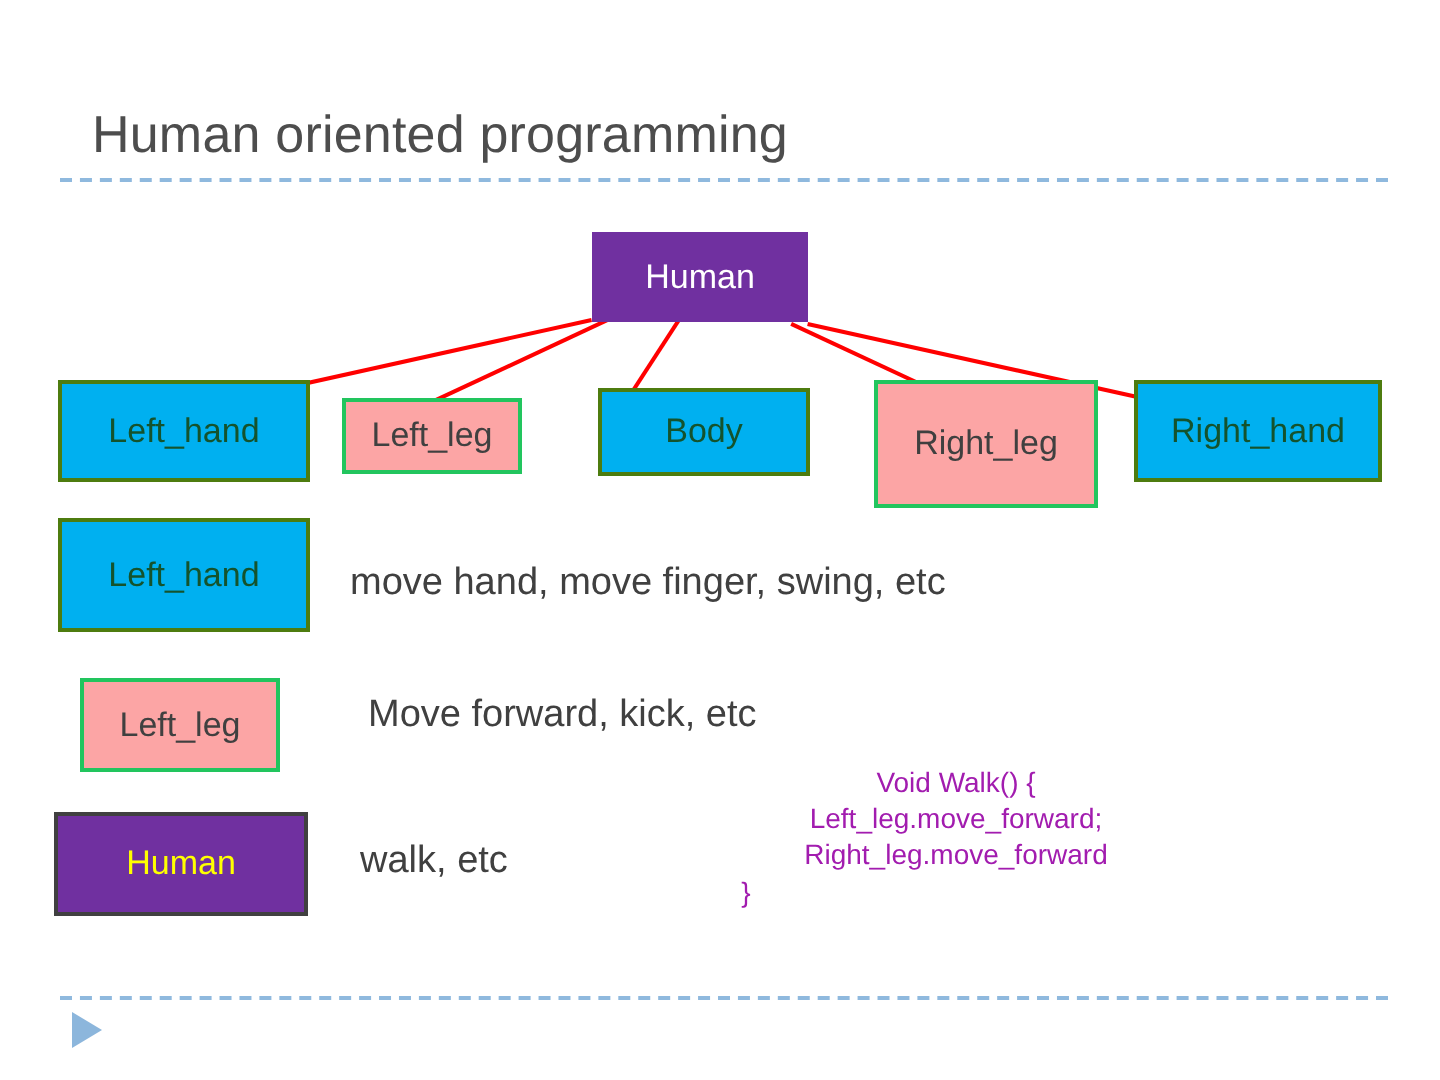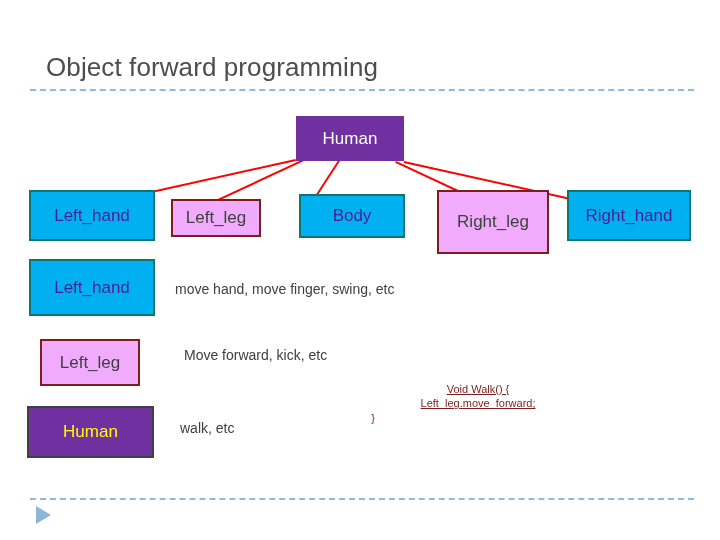--- a/index.html
+++ b/index.html
@@ -118,7 +118,7 @@
 
 <div class="slide">
 
-  <div class="title">Object forward programming</div>
+  <div class="title">Human oriented programming</div>
   <div class="title-rule"></div>
 
   <div class="line" style="left:296px; top:161px; width:212px; transform: rotate(167.5deg);"></div>

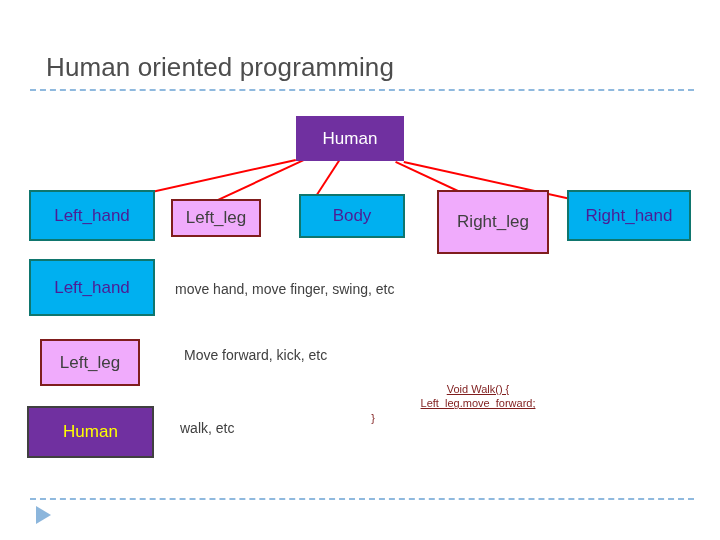--- a/index.html
+++ b/index.html
@@ -81,8 +81,8 @@
   }
   .box-cyan {
     background: #00b0f0;
-    color: #4c1d95;
-    border: 2px solid #0f766e;
+    color: #14532d;
+    border: 2px solid #4d7c0f;
     font-size: 17px;
   }
   .box-yellow {

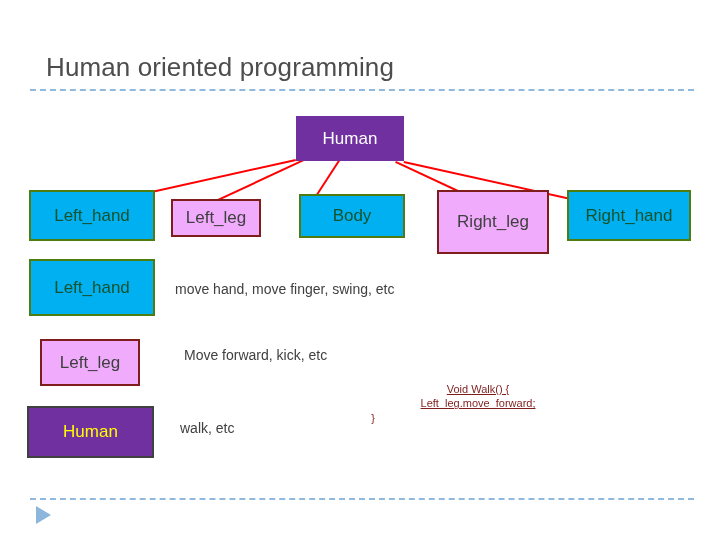--- a/index.html
+++ b/index.html
@@ -86,9 +86,9 @@
     font-size: 17px;
   }
   .box-yellow {
-    background: #f0abfc;
+    background: #fca5a5;
     color: #404040;
-    border: 2px solid #7f1d1d;
+    border: 2px solid #22c55e;
     font-size: 17px;
   }
   .box-purple {

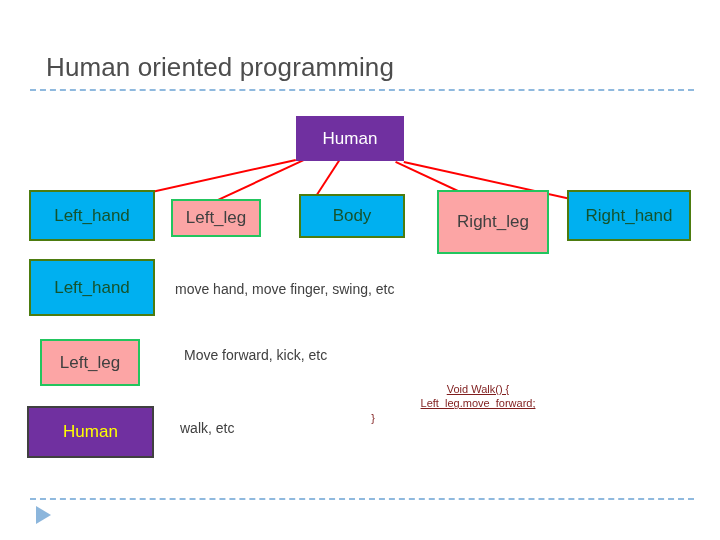--- a/index.html
+++ b/index.html
@@ -101,7 +101,7 @@
   .text-item {
     position: absolute;
     color: #404040;
-    font-size: 14px;
+    font-size: 19px;
     white-space: nowrap;
   }
   .code-block {

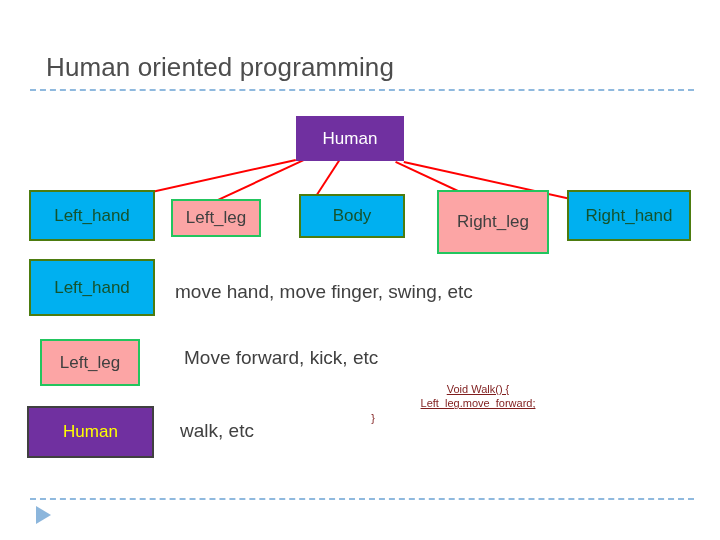--- a/index.html
+++ b/index.html
@@ -106,11 +106,10 @@
   }
   .code-block {
     position: absolute;
-    color: #7f1d1d;
-    font-size: 11px;
+    color: #a21caf;
+    font-size: 14px;
     text-align: center;
     line-height: 1.30;
-    text-decoration: underline;
   }
 </style>
 </head>

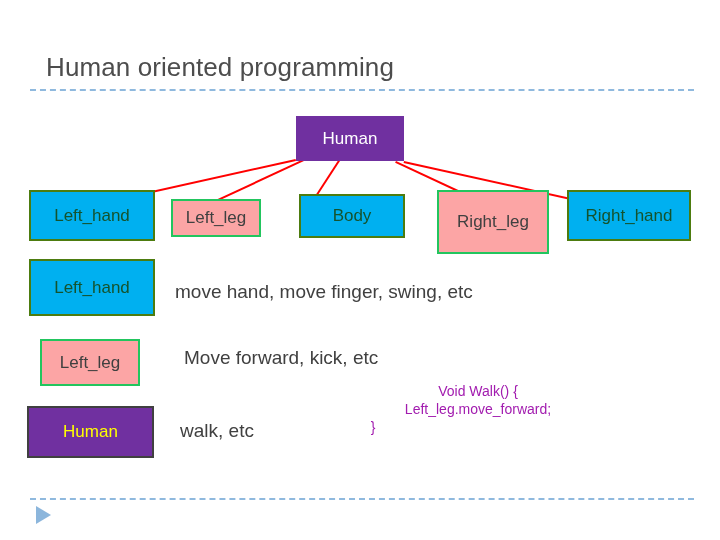--- a/index.html
+++ b/index.html
@@ -168,6 +168,7 @@
   <div class="code-block" style="left:313px; top:382px; width:330px;">
     <div>Void Walk() {</div>
     <div>Left_leg.move_forward;</div>
+    <div>Right_leg.move_forward</div>
     <div style="text-align:center; margin-left:-210px;">}</div>
   </div>
 

